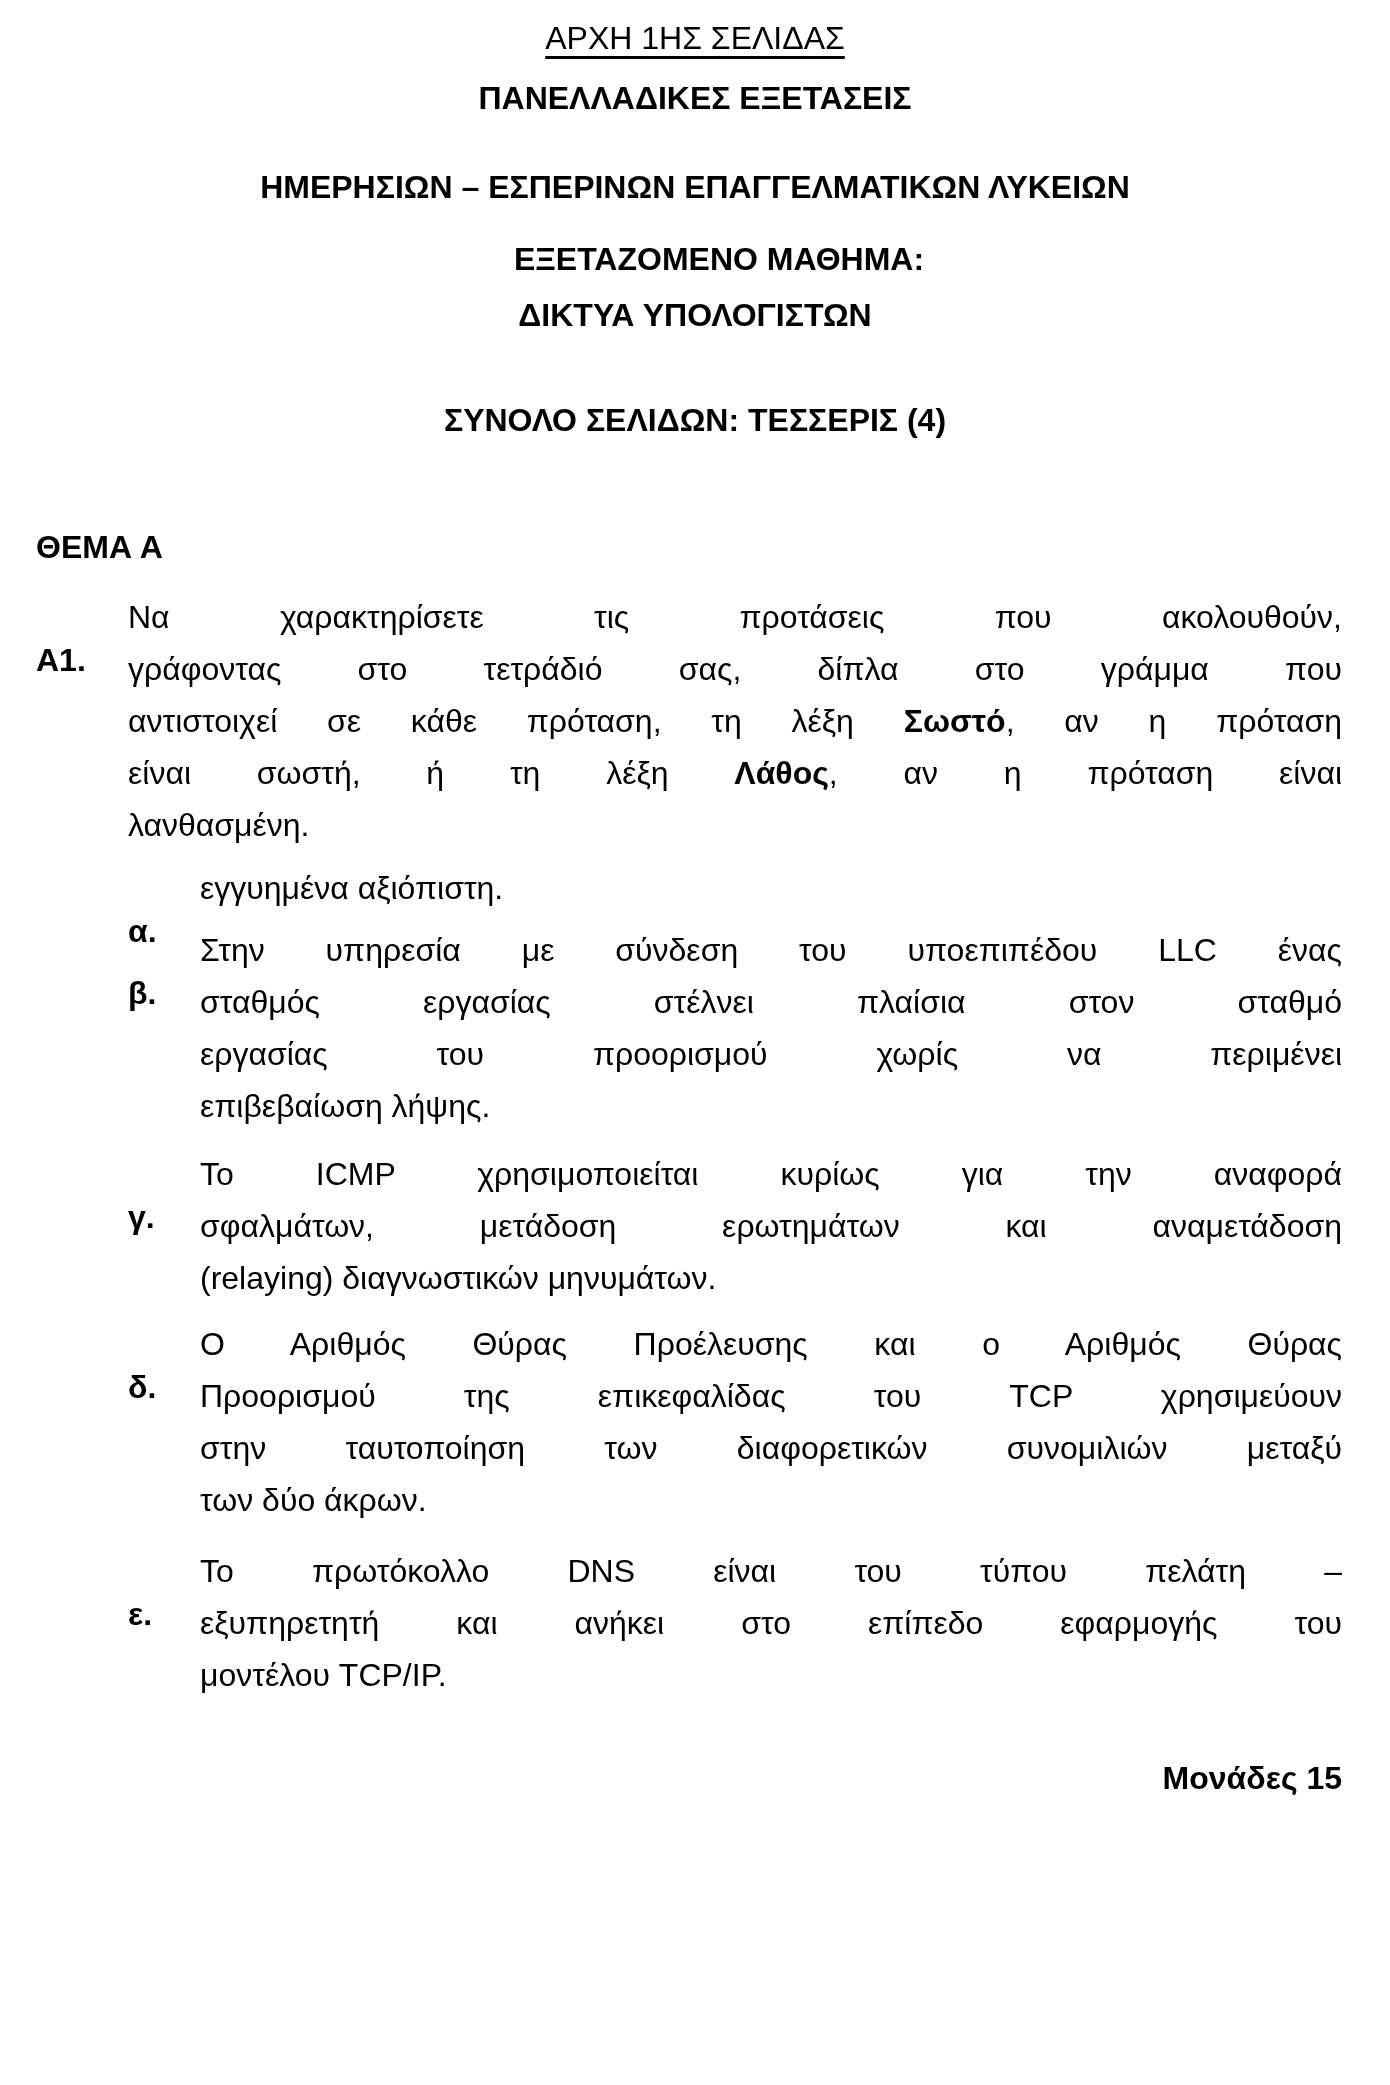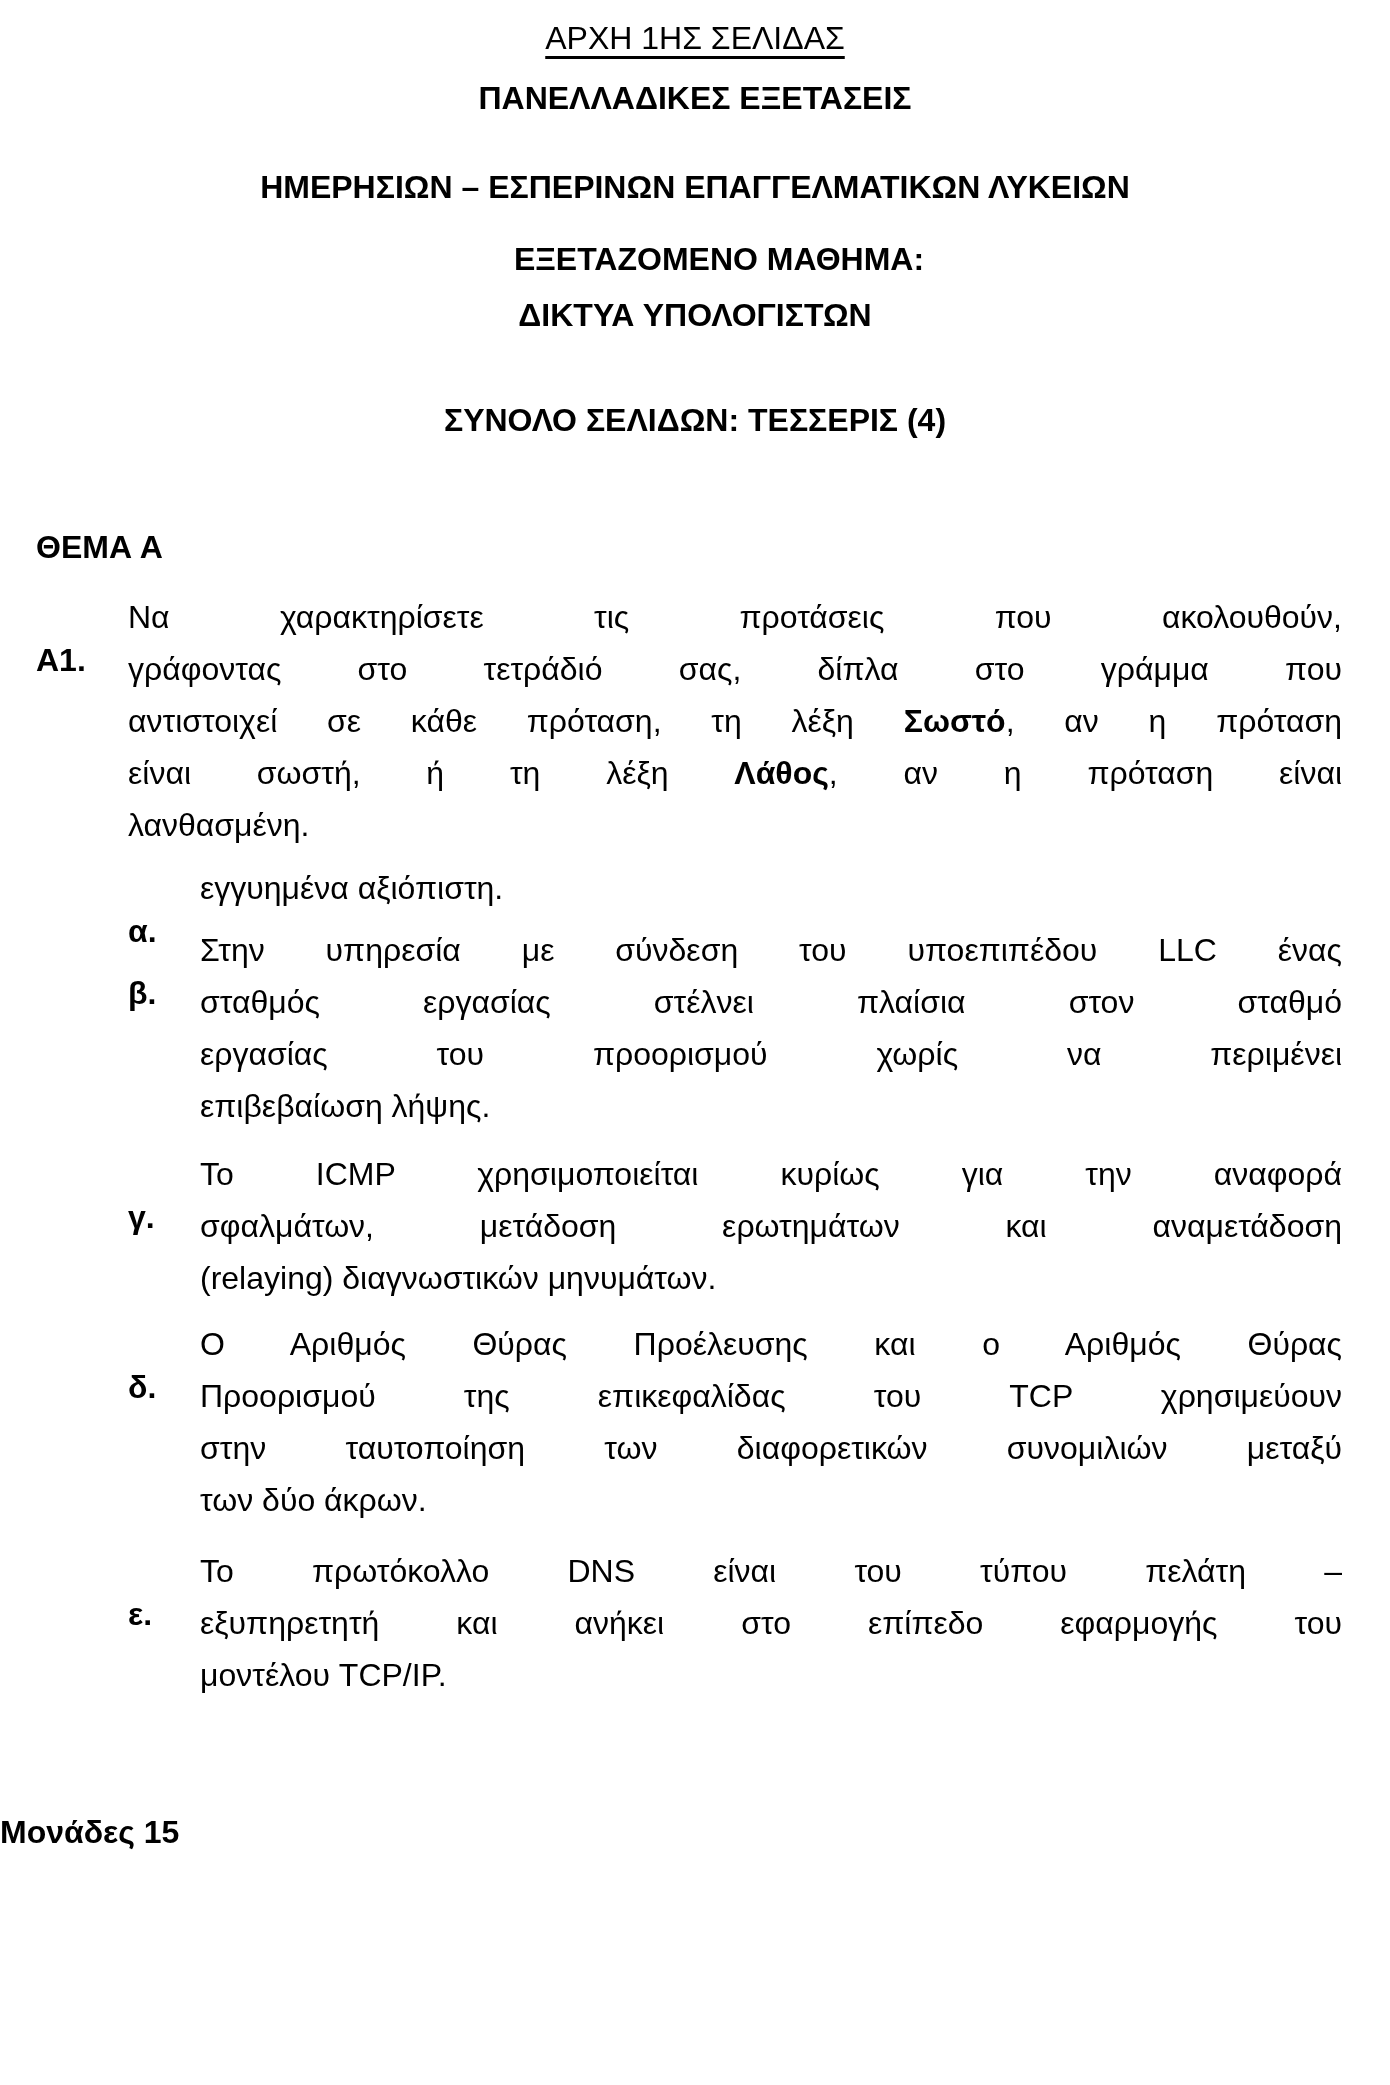--- a/index.html
+++ b/index.html
@@ -78,8 +78,9 @@
     text-align-last: justify;
   }
   .marks {
-    margin-top: 105px;
+    margin-top: 51px;
     margin-right: 48px;
+    text-align: right;
     line-height: 52px;
   }
   .footer-line {

